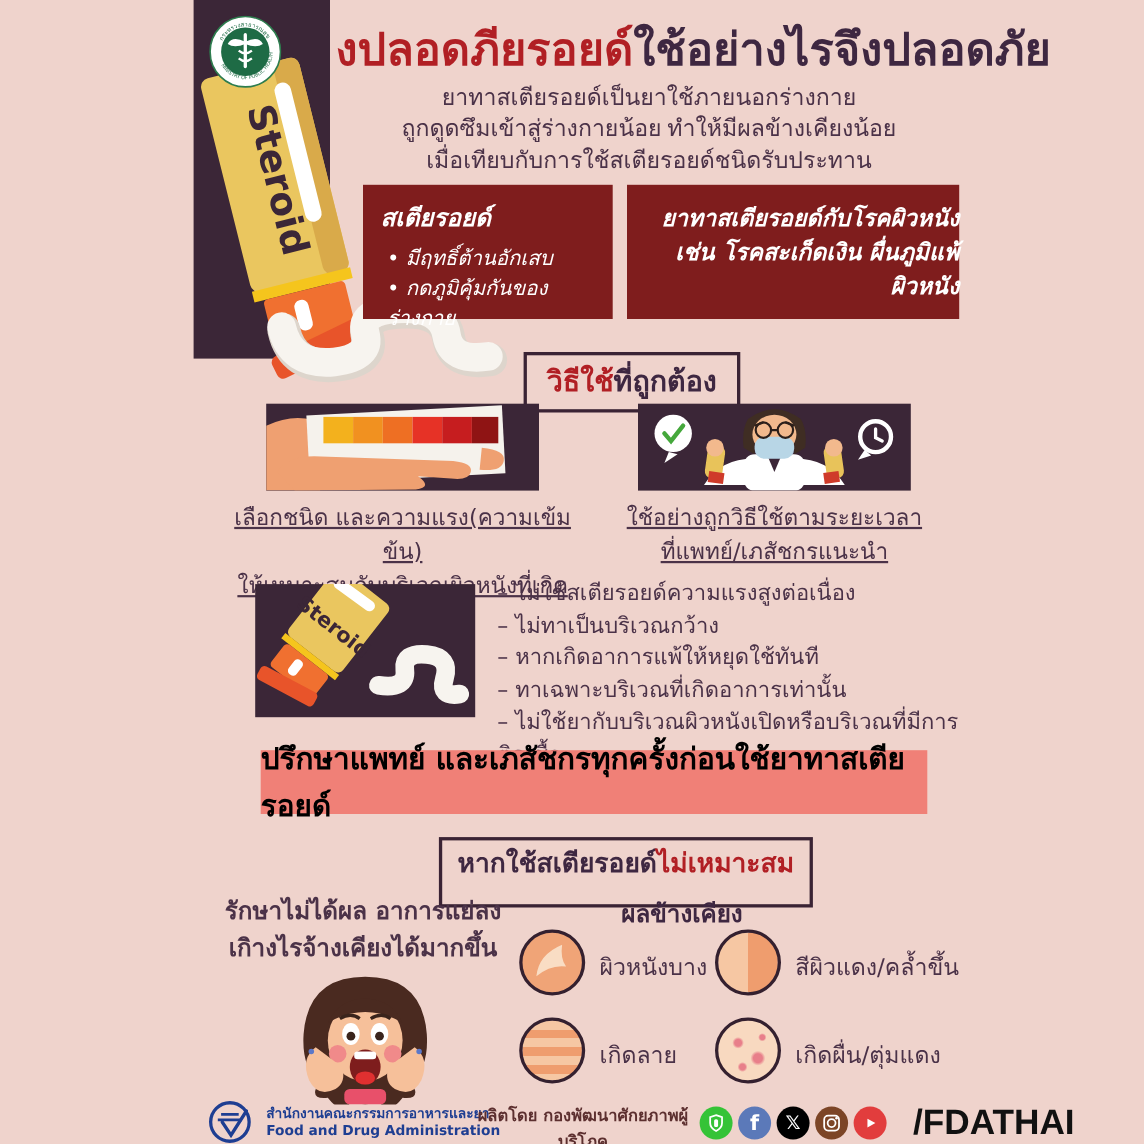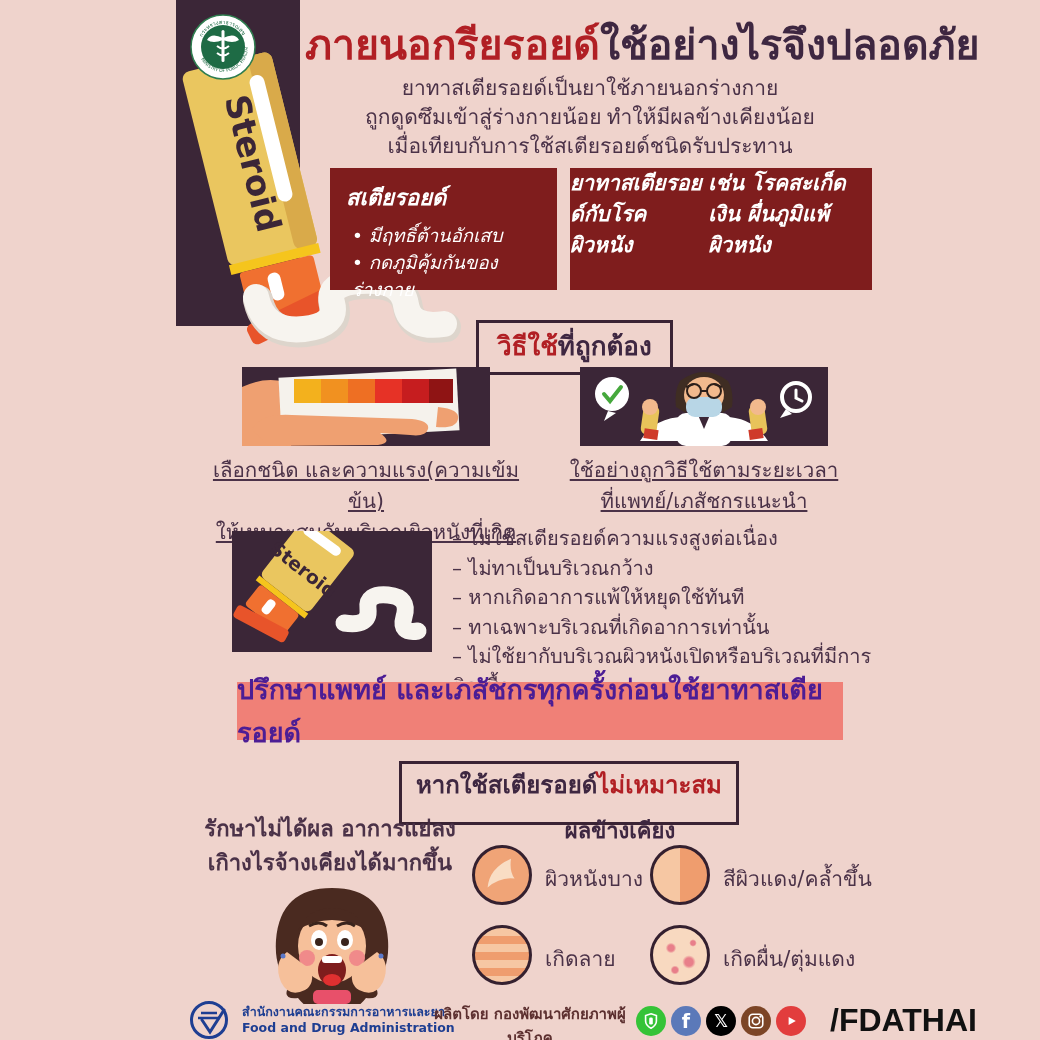--- a/index.html
+++ b/index.html
@@ -120,7 +120,7 @@
   </svg>
 
   <div class="abs title-wrap">
-    <span class="title-red">ภายนอกรียรอยด์</span><span class="title-dark">ใช้อย่างไรจึงปลอดภัย</span>
+    <span class="title-red">งปลอดภียรอยด์</span><span class="title-dark">ใช้อย่างไรจึงปลอดภัย</span>
   </div>
   <div class="abs subtitle">
     <div>ยาทาสเตียรอยด์เป็นยาใช้ภายนอกร่างกาย</div>

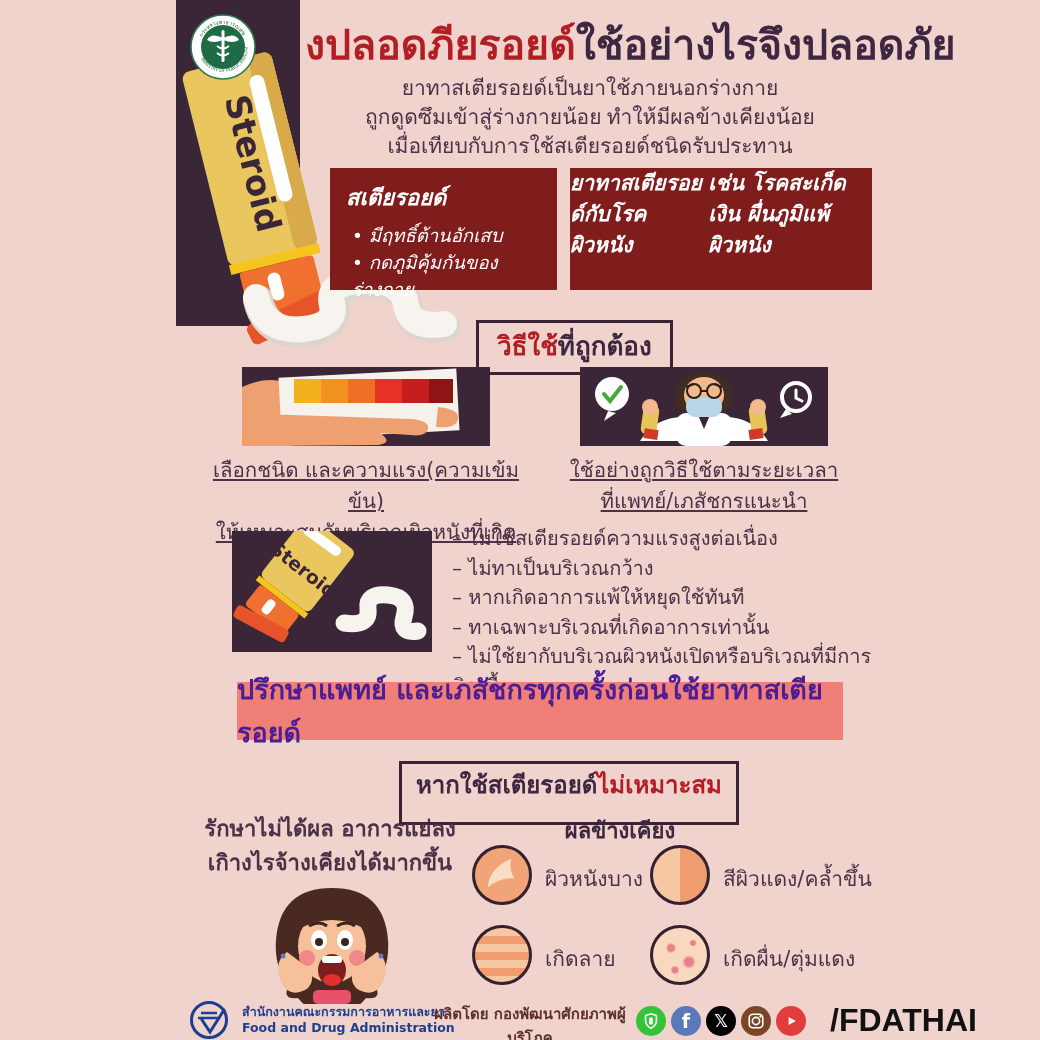--- a/index.html
+++ b/index.html
@@ -29,7 +29,7 @@
   .box-left li{font-size:18.5px;line-height:27px;list-style:none;}
   .box-left li::before{content:"• ";}
   .box-left ul{margin:0;padding:0 0 0 6px;}
-  .box-right{left:570px;top:168px;width:302px;height:122px;display:flex;flex-direction:row;justify-content:center;text-align:left;font-weight:bold;font-size:21px;line-height:31px;}
+  .box-right{left:570px;top:168px;width:302px;height:122px;display:flex;flex-direction:column;justify-content:center;text-align:right;font-weight:bold;font-size:21px;line-height:31px;}
 
   
   .usage-heading{left:476px;top:320px;border:3px solid #3a2334;padding:2px 18px 6px 18px;font-size:26px;font-weight:bold;white-space:nowrap;background:transparent;}

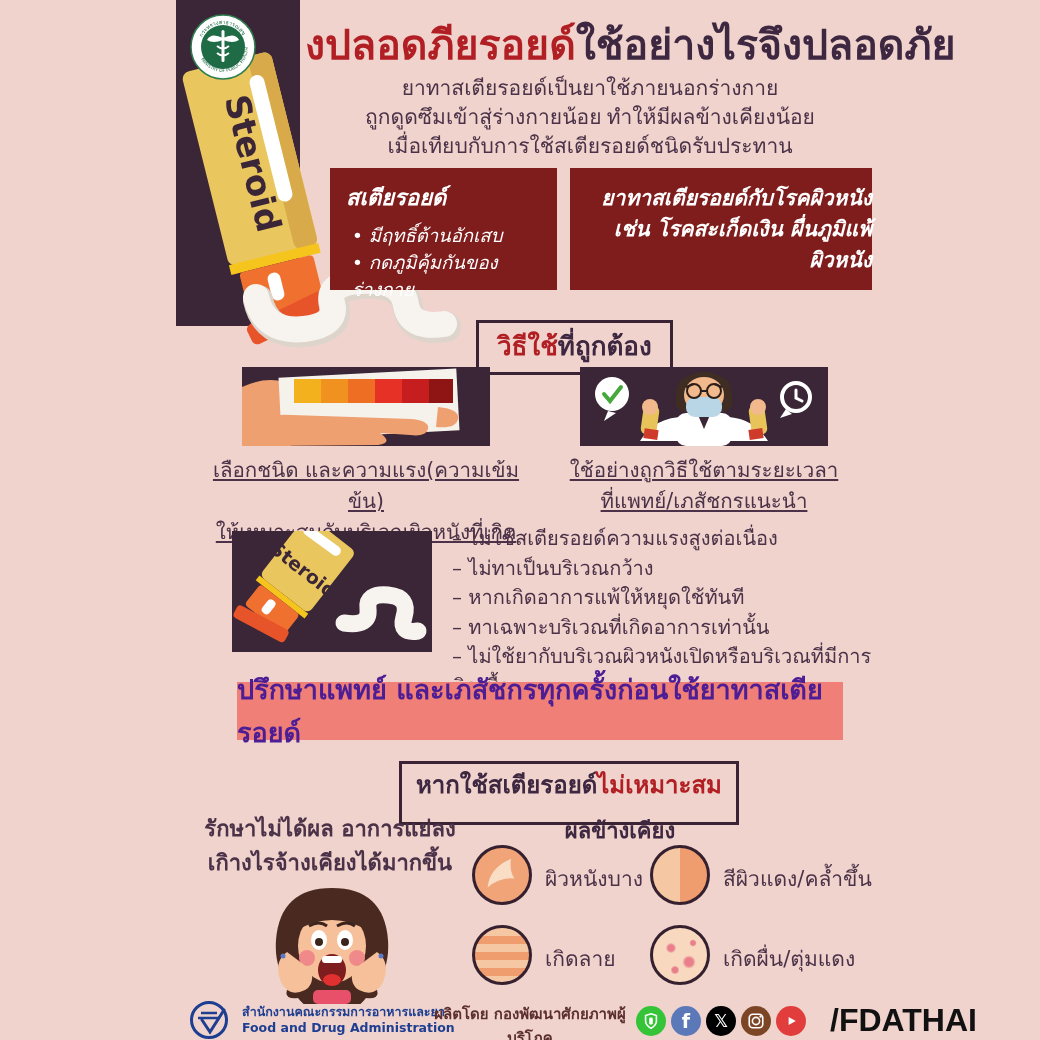--- a/index.html
+++ b/index.html
@@ -48,7 +48,7 @@
 
   
   .banner{left:237px;top:682px;width:606px;height:58px;background:#f08077;display:flex;align-items:center;justify-content:center;
-          font-size:27px;font-weight:bold;color:#4c1d95;}
+          font-size:27px;font-weight:bold;color:#000000;}
 
   
   .misuse-heading{left:399px;top:761px;border:3px solid #3a2334;padding:1px 14px 18px 14px;font-size:24px;font-weight:bold;white-space:nowrap;}

